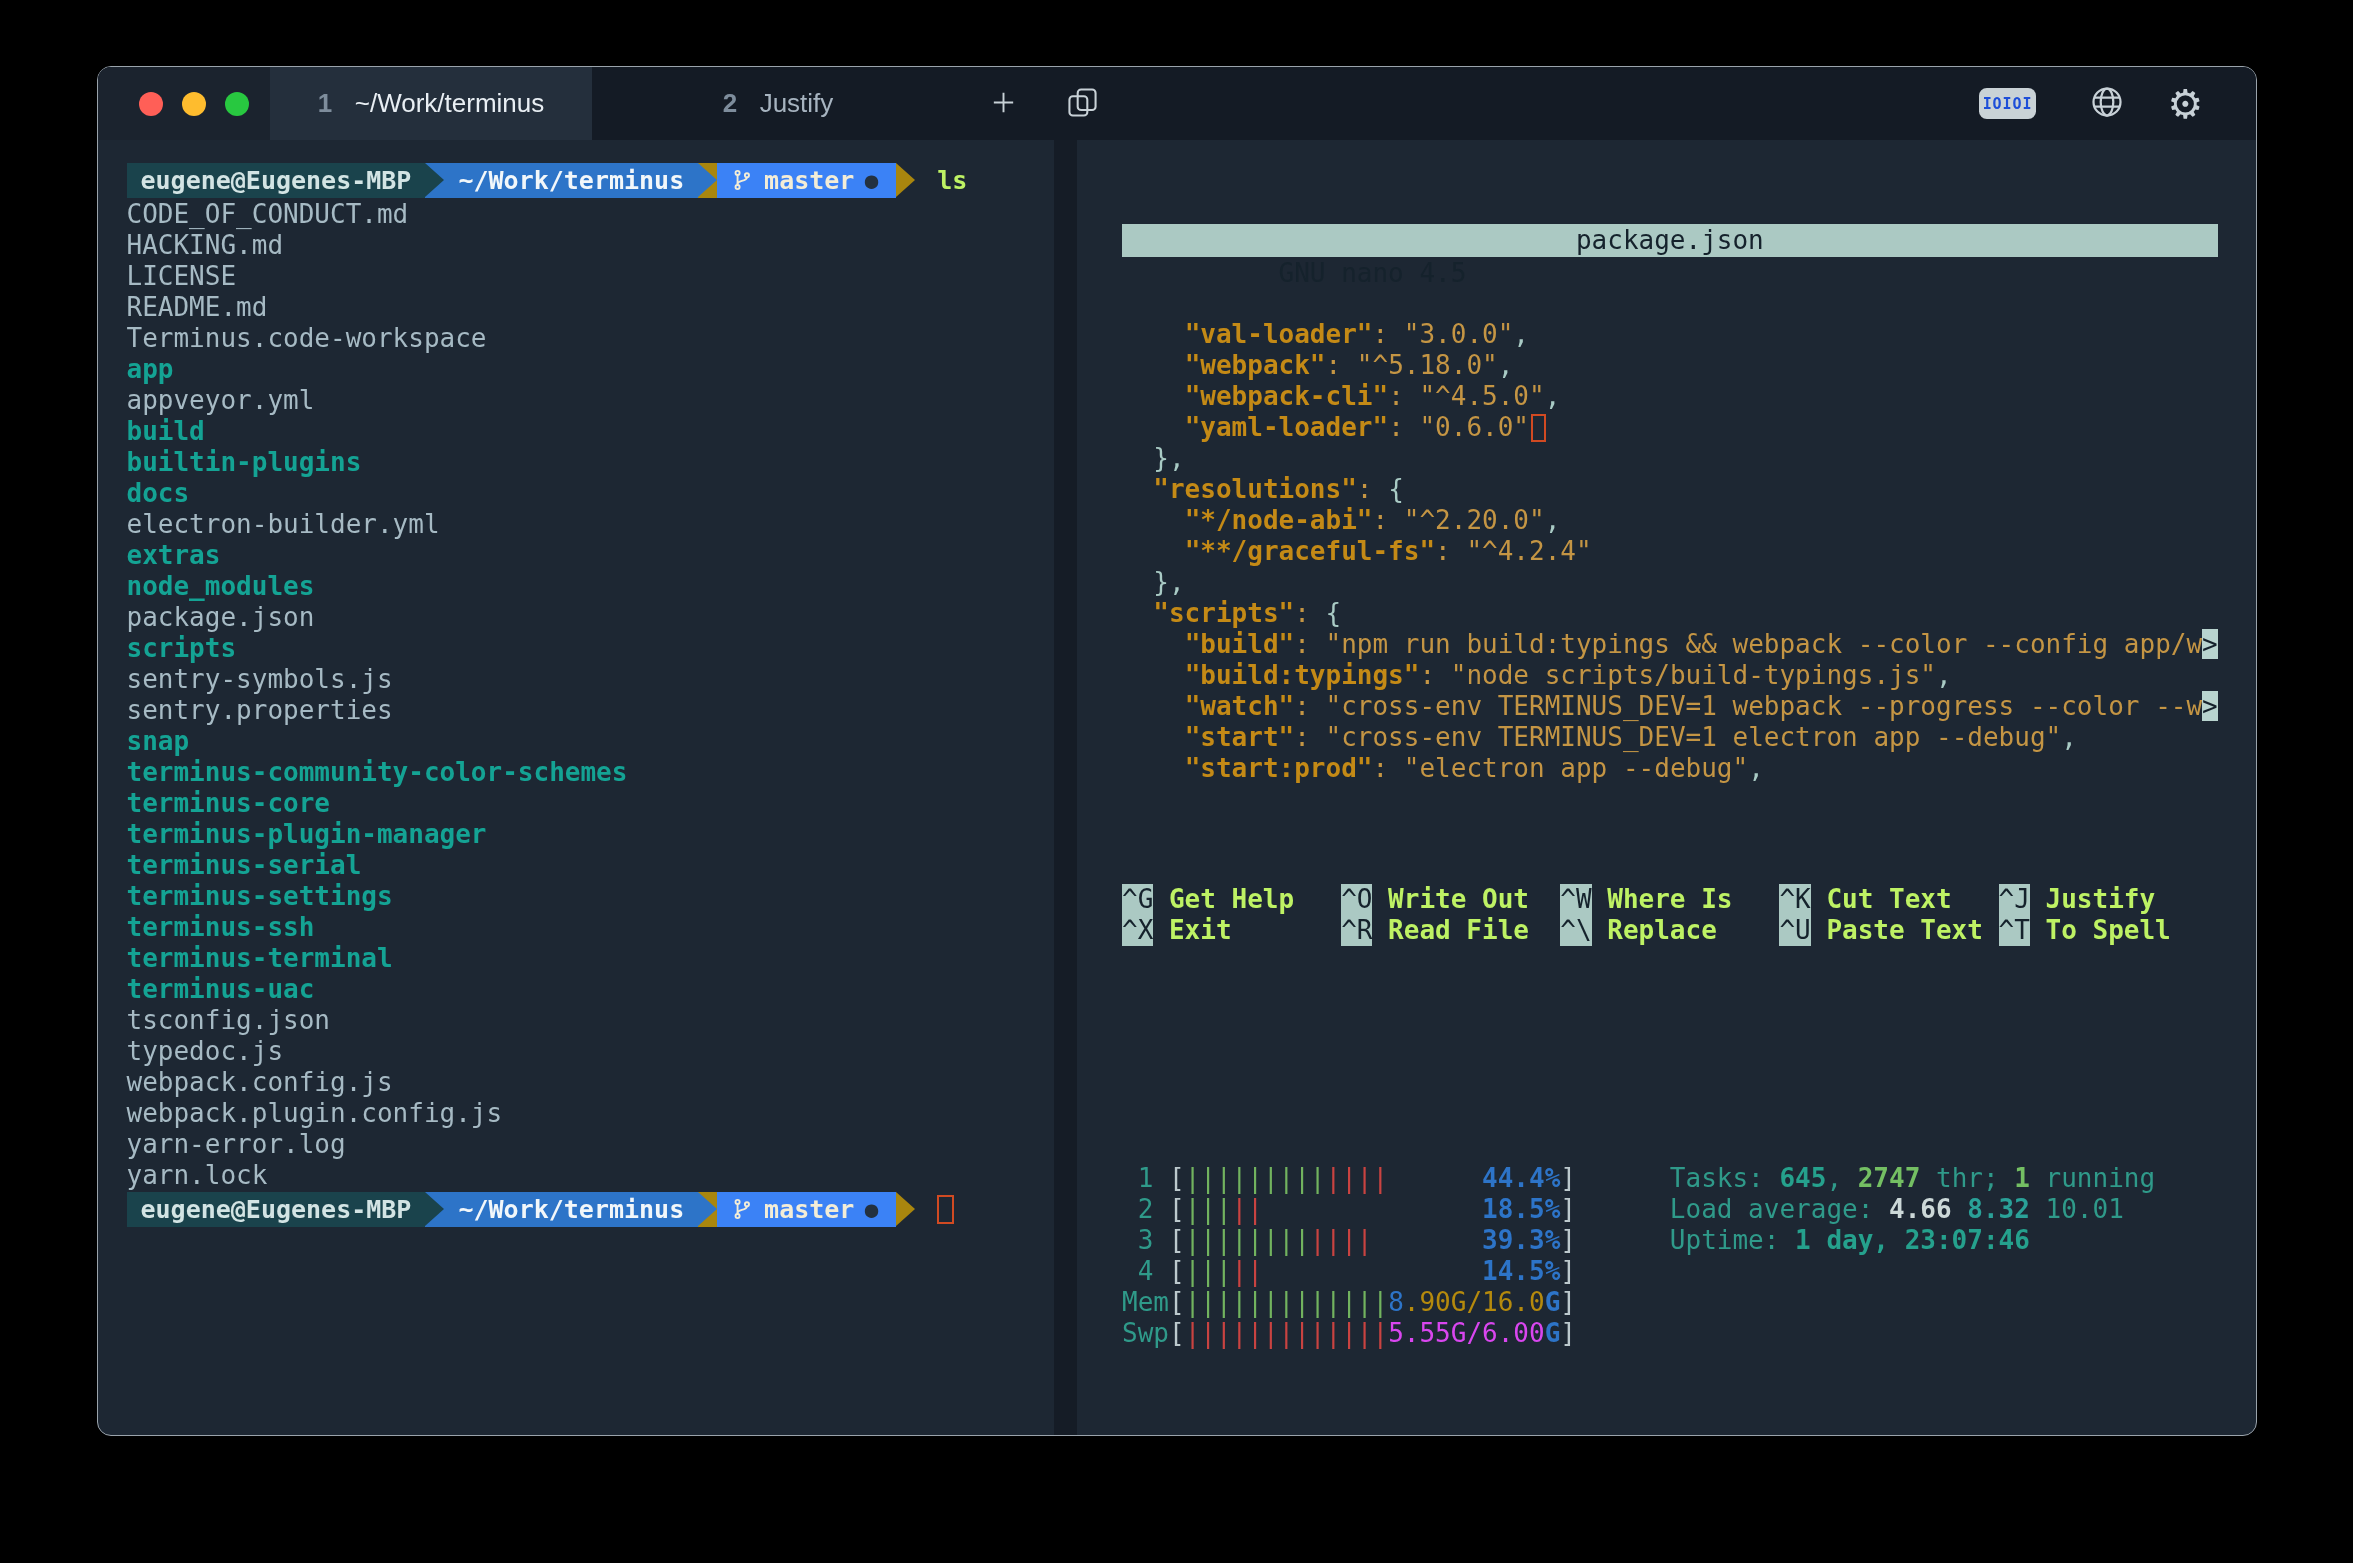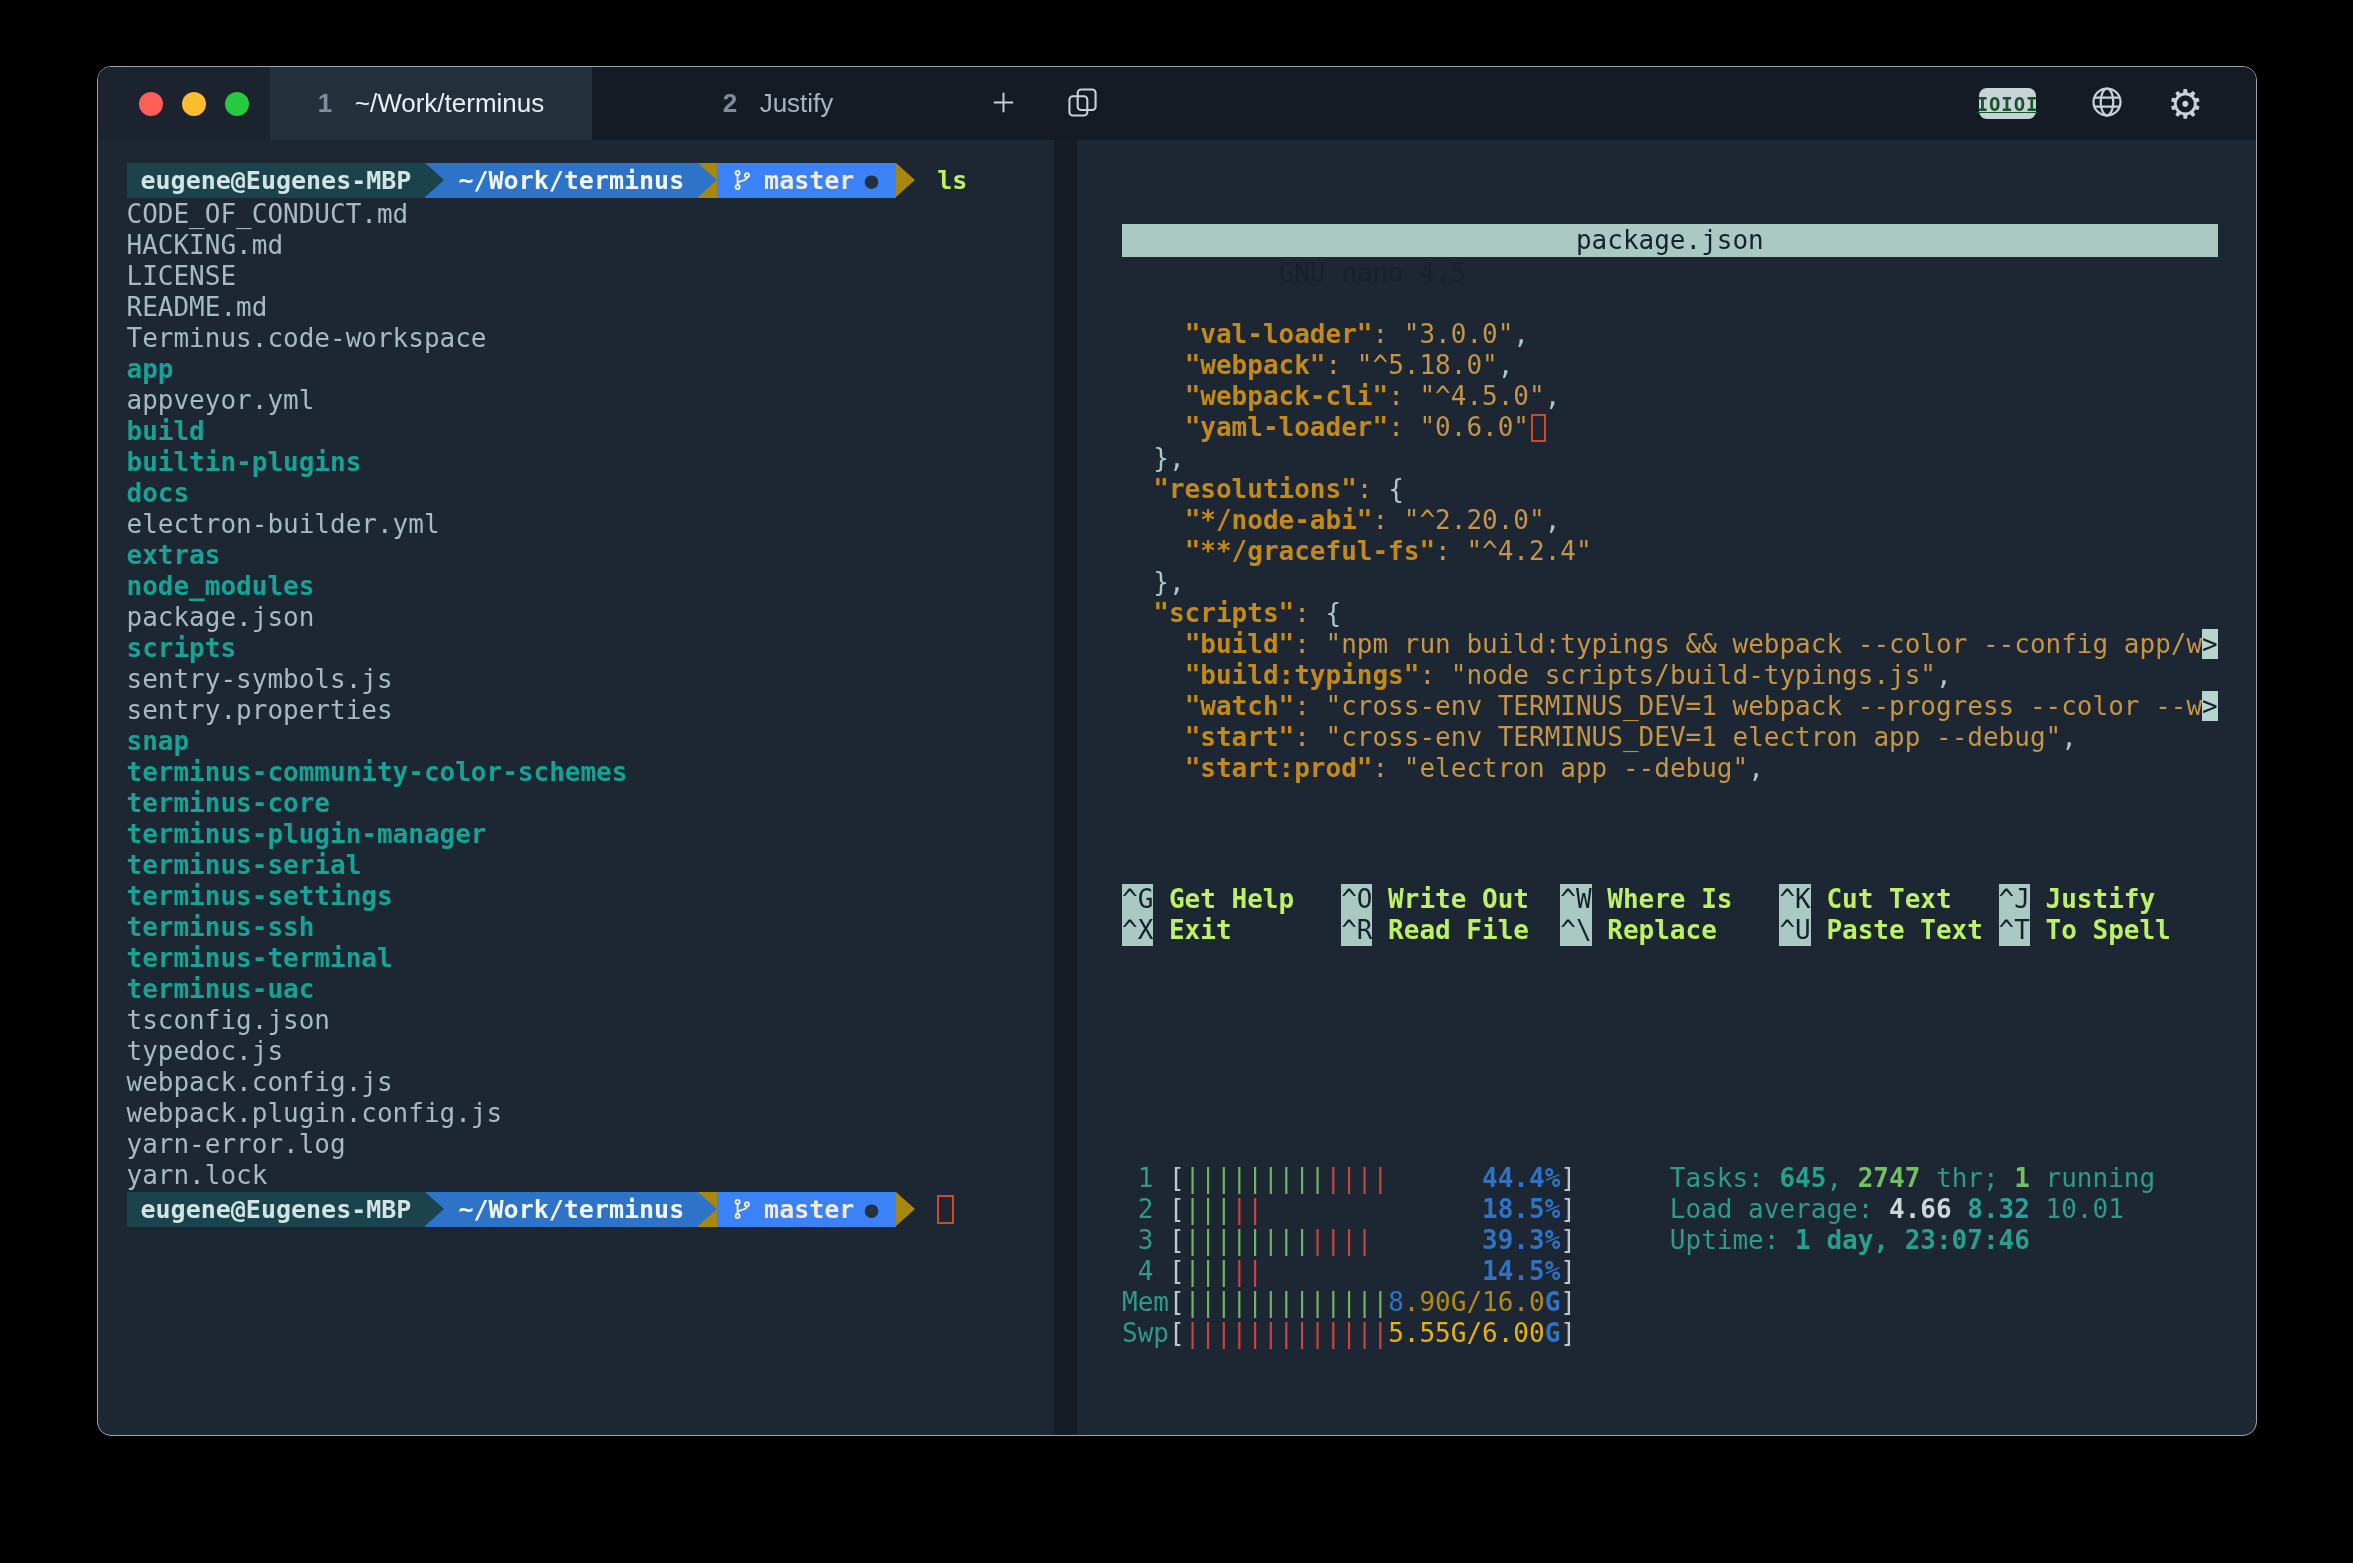--- a/index.html
+++ b/index.html
@@ -22,9 +22,9 @@
   .tab2 .tablabel{color:#a7b4c0;}
   .iconbtn{width:79px;display:flex;align-items:center;justify-content:center;color:#c8d1d7;background:none;border:none;}
   .spacer{flex:1;}
-  .serial{width:57px;height:31px;border-radius:7.8px;background:#c9d2d6;color:#14532d;
-    font-family:"DejaVu Sans Mono",monospace;font-size:19px;font-weight:bold;letter-spacing:0.9px;
-    display:flex;align-items:center;justify-content:center;align-self:center;margin-right:24px;text-decoration:underline;}
+  .serial{width:57px;height:31px;border-radius:7.8px;background:#c9d2d6;color:#1d4ed8;
+    font-family:"DejaVu Sans Mono",monospace;font-size:15px;font-weight:bold;letter-spacing:0.9px;
+    display:flex;align-items:center;justify-content:center;align-self:center;margin-right:24px;}
   .gear{font-family:"DejaVu Sans",sans-serif;font-size:40px;line-height:40px;}
   .rpad{width:31px;}
 

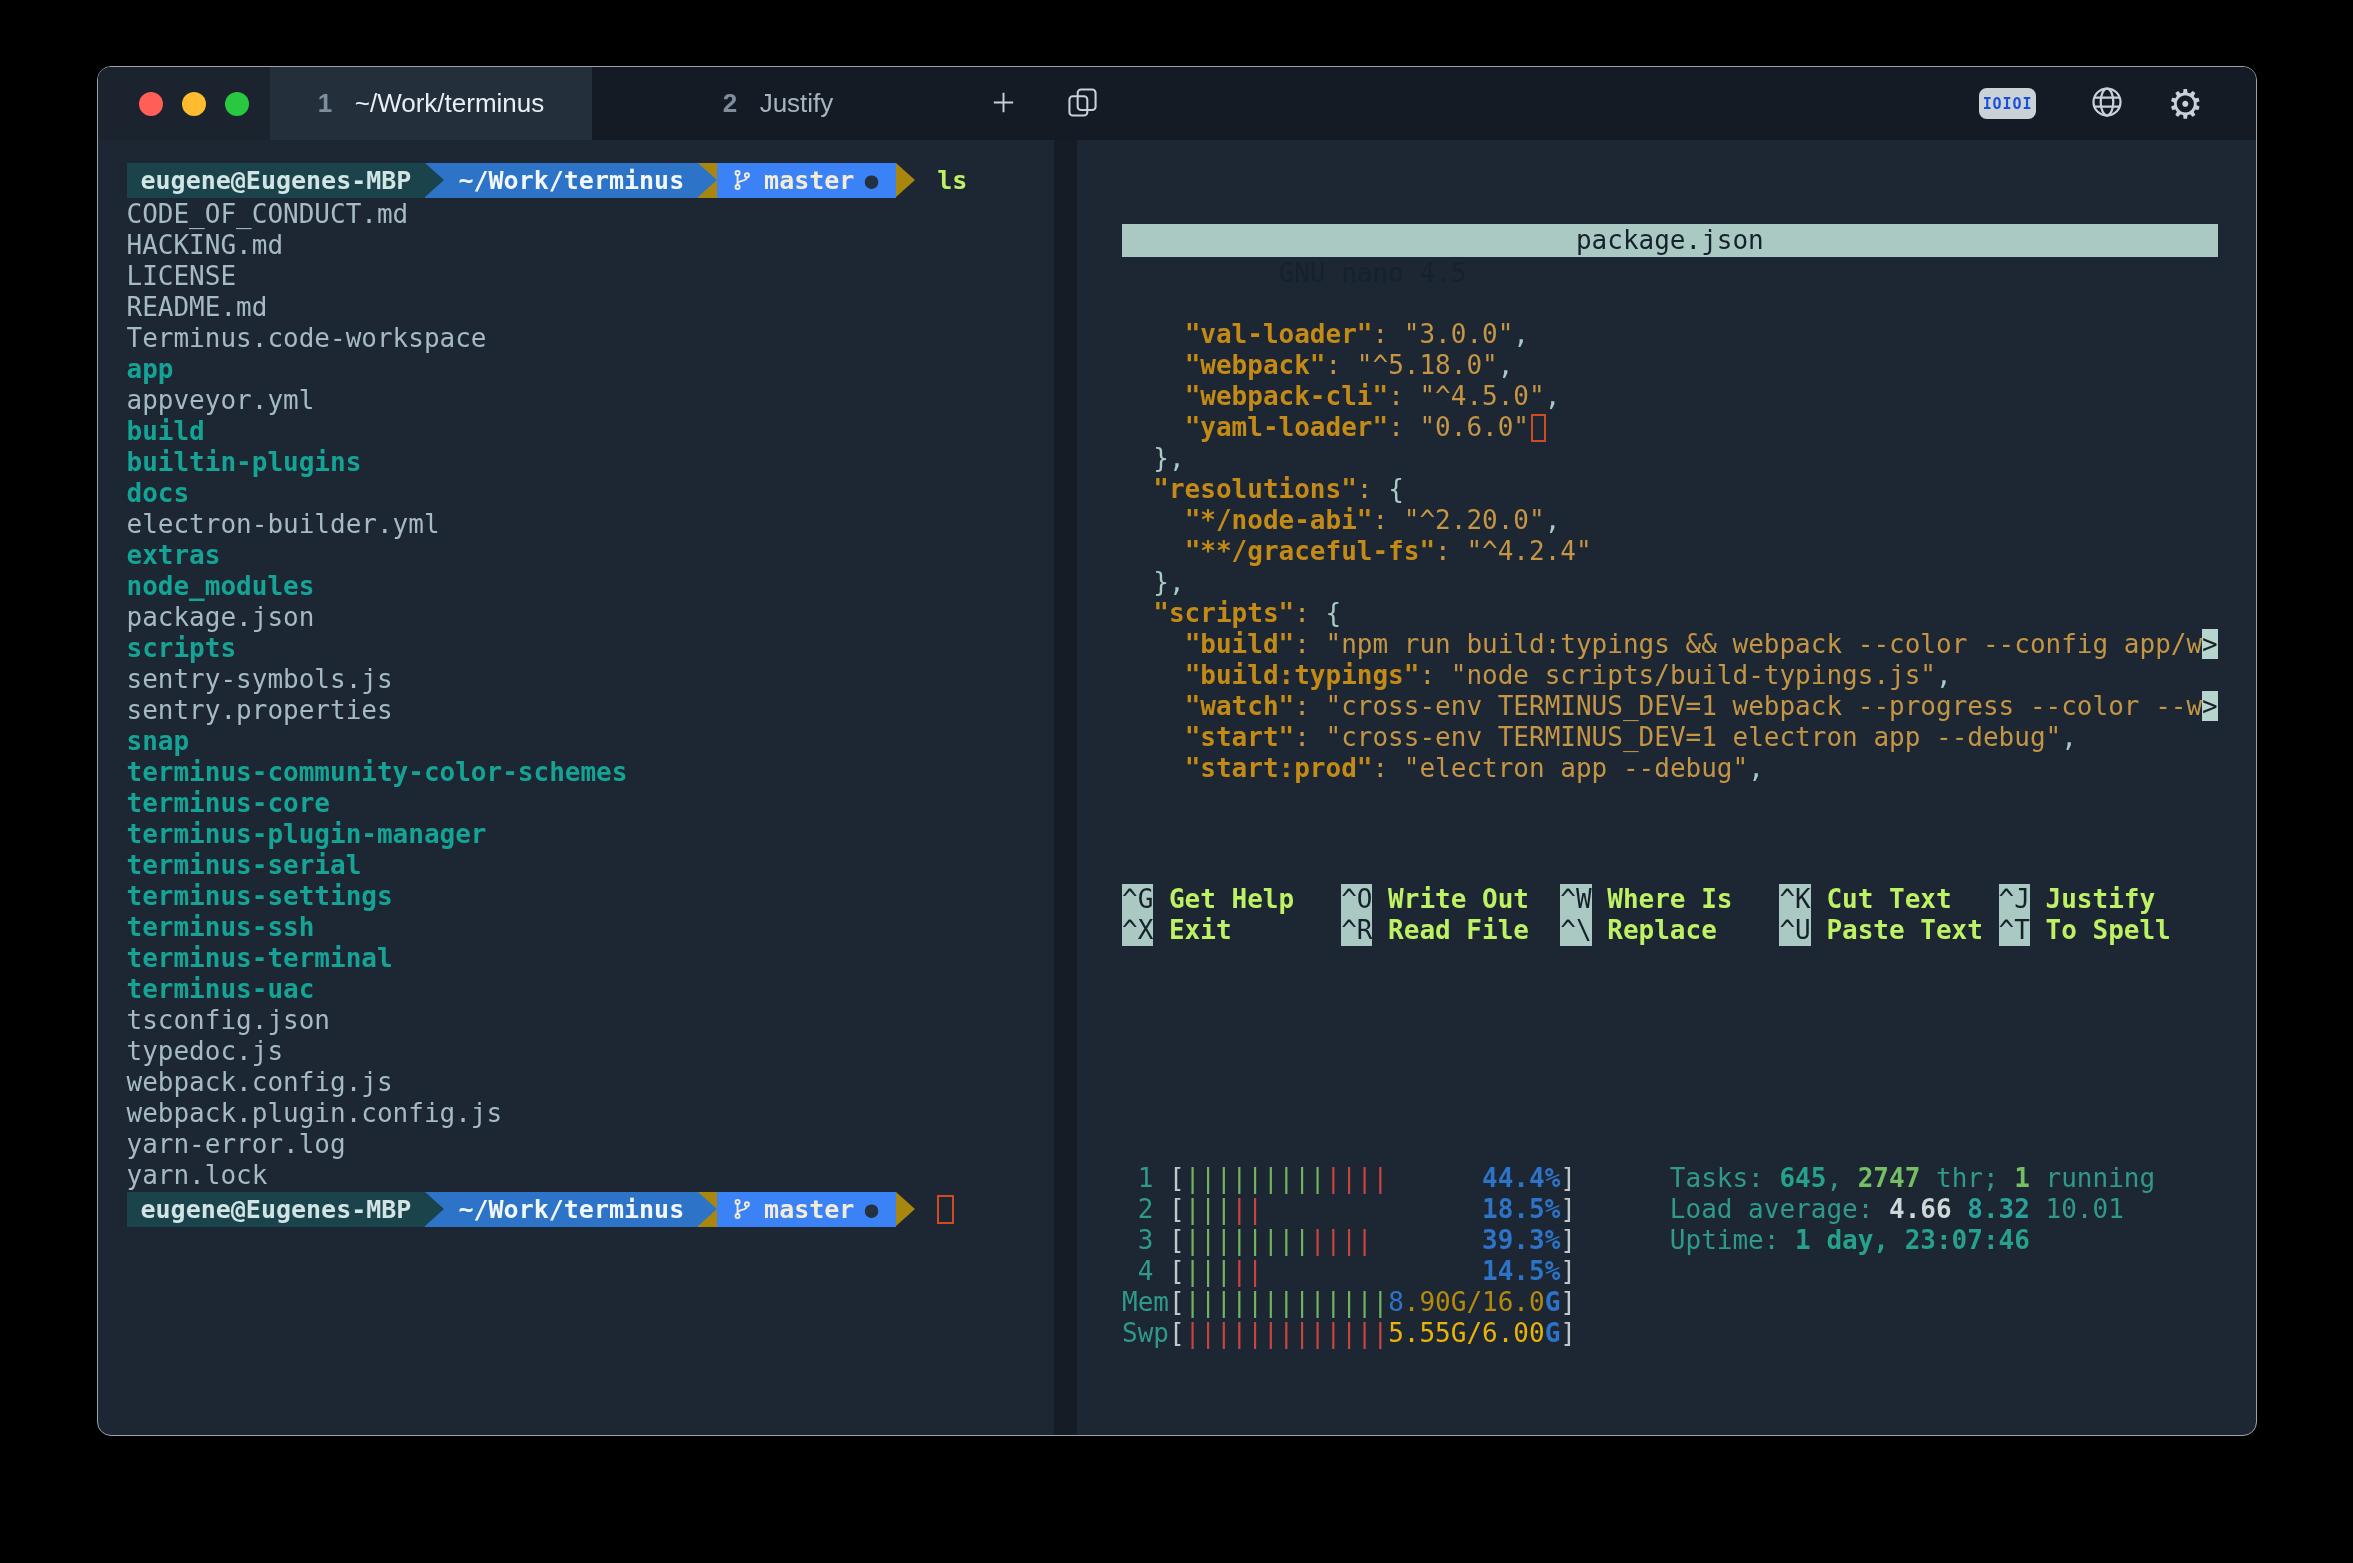--- a/index.html
+++ b/index.html
@@ -88,7 +88,7 @@
   .wb{color:#ccd8d8;font-weight:bold;}
   .cb{color:#2aa198;font-weight:bold;}
   .mblue{color:#2d74c8;} .mblueb{color:#2d74c8;font-weight:bold;}
-  .myel{color:#b58a0d;} .mred{color:#eab308;}
+  .myel{color:#b58a0d;} .mred{color:#d946ef;}
 </style>
 </head>
 <body>

